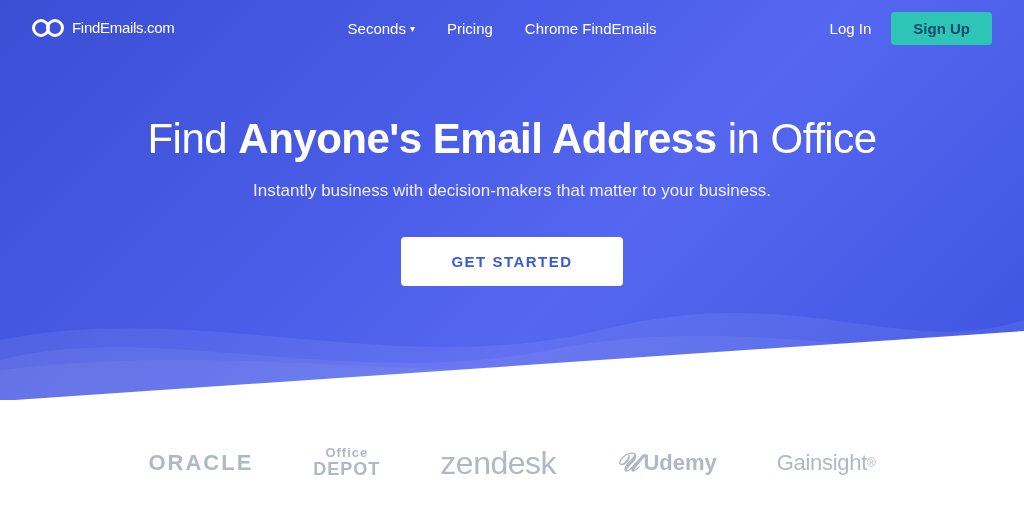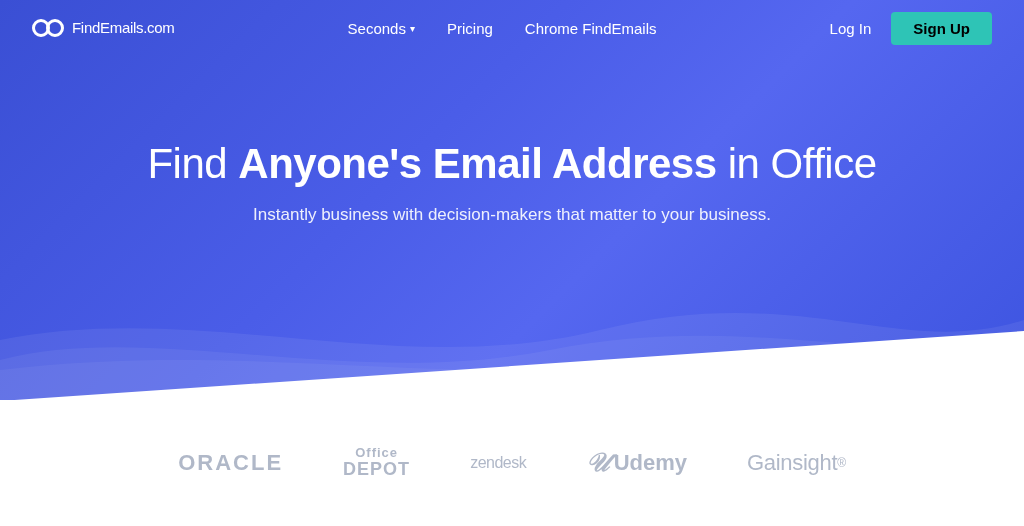--- a/index.html
+++ b/index.html
@@ -79,7 +79,7 @@
     }
     .btn-signup {
       background: #2ec4b6;
-      color: #000000;
+      color: #0c4a6e;
       border: none;
       border-radius: 4px;
       padding: 8px 22px;

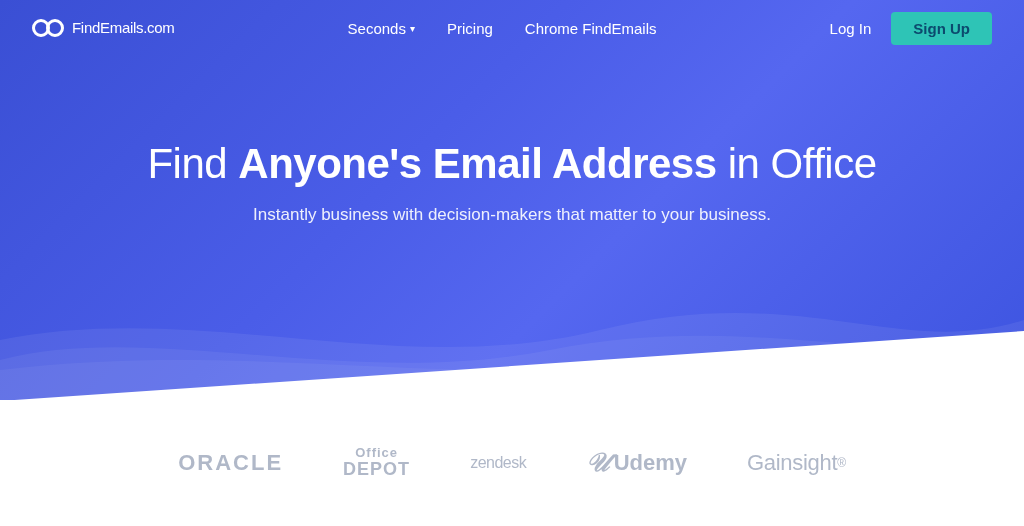--- a/index.html
+++ b/index.html
@@ -313,6 +313,7 @@
       <span>Find </span><strong>Anyone's Email Address</strong><span> in Office</span>
     </h1>
     <p class="hero-subtitle">Instantly business with decision-makers that matter to your business.</p>
+    <button class="btn-cta">GET STARTED</button>
   </div>
 </div>
 

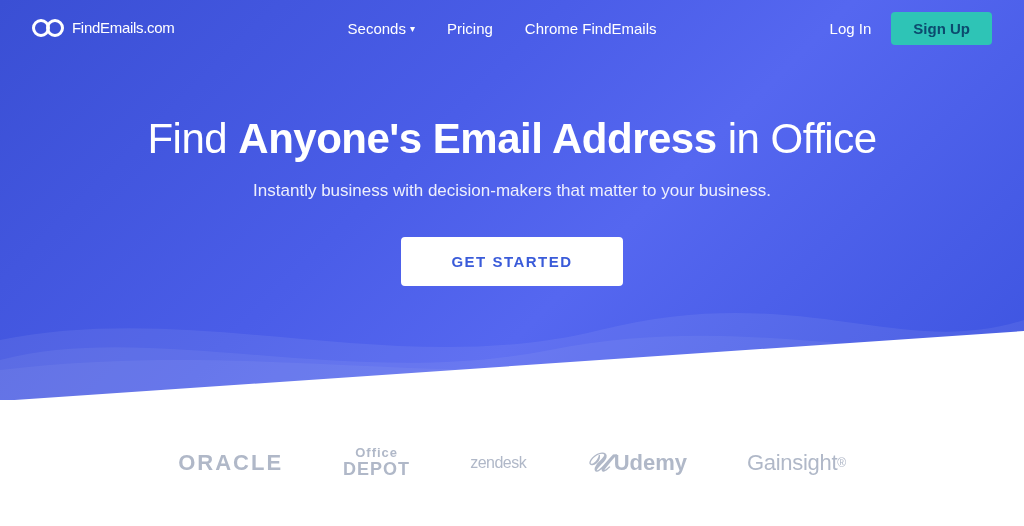--- a/index.html
+++ b/index.html
@@ -233,7 +233,7 @@
       border-radius: 50%;
     }
     .zendesk-logo {
-      font-size: 16px;
+      font-size: 32px;
       font-weight: 300;
       color: #b0b8c8;
       letter-spacing: -0.5px;

